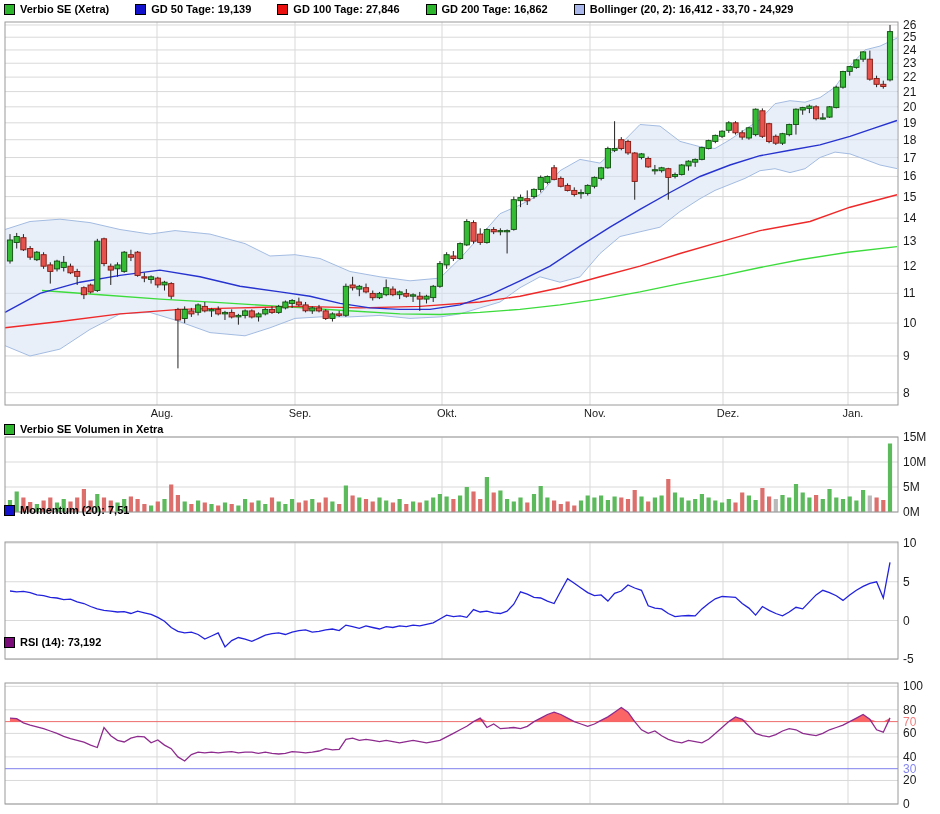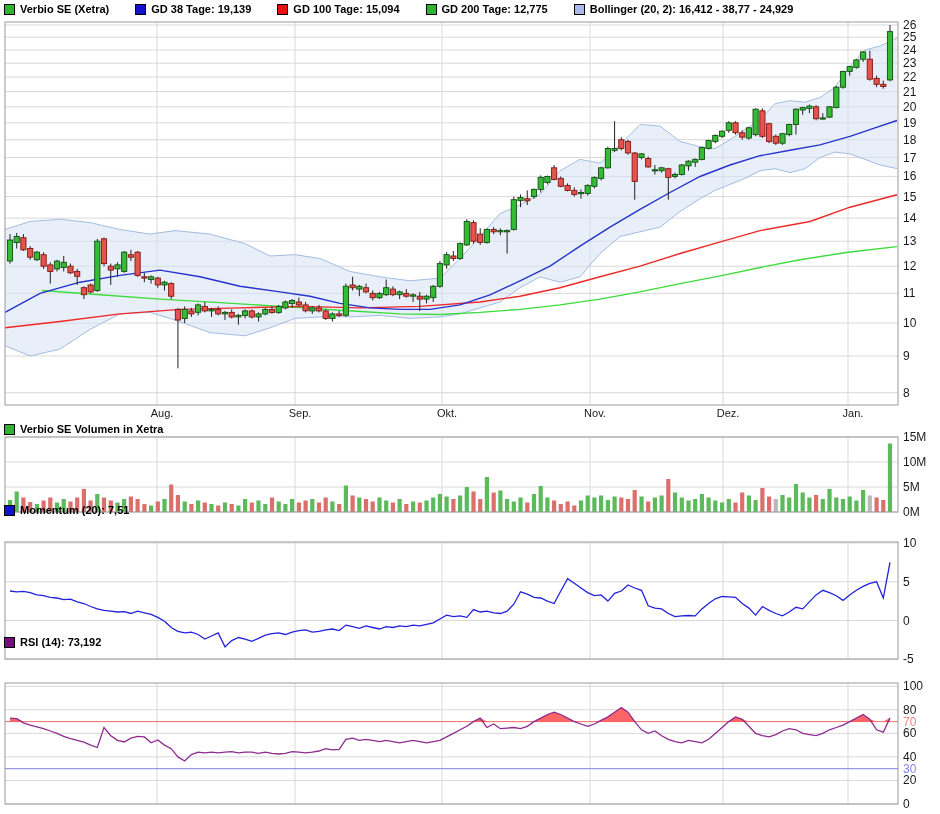--- a/index.html
+++ b/index.html
@@ -22,7 +22,7 @@
       </span>
       <span class="li">
         <span class="sw" style="background: rgb(18, 18, 204);"></span>
-        <span>GD 38 Tage: 19,139</span>
+        <span>GD 50 Tage: 19,139</span>
       </span>
       <span class="li">
         <span class="sw" style="background: rgb(234, 16, 16);"></span>

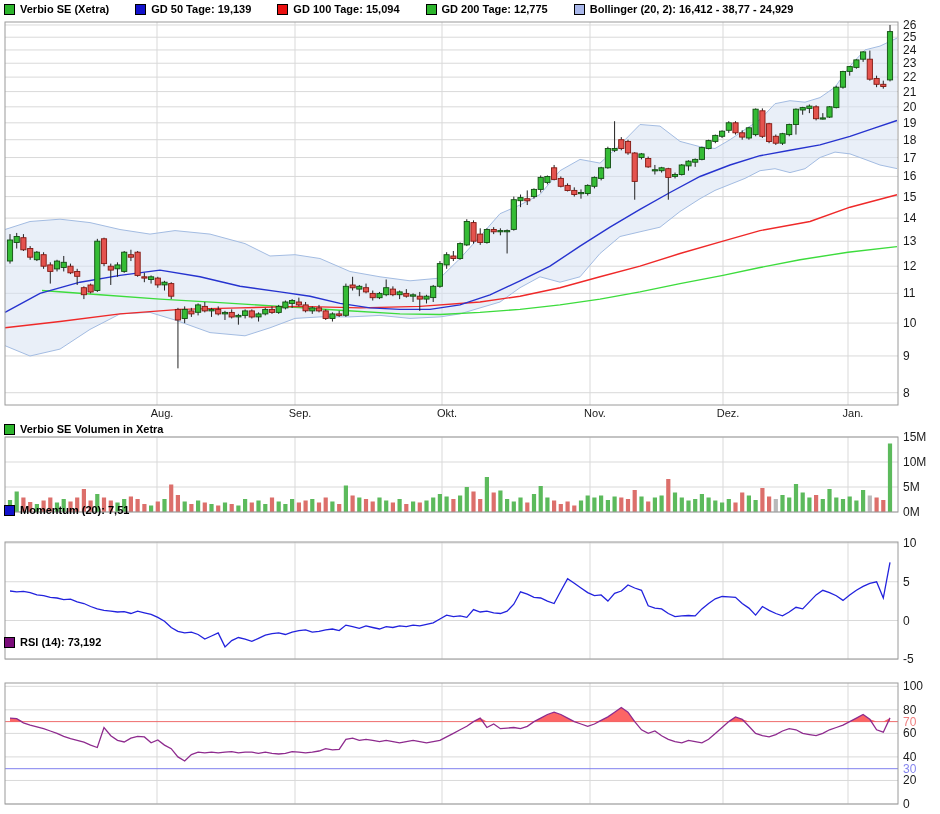--- a/index.html
+++ b/index.html
@@ -26,7 +26,7 @@
       </span>
       <span class="li">
         <span class="sw" style="background: rgb(234, 16, 16);"></span>
-        <span>GD 100 Tage: 15,094</span>
+        <span>GD 100 Tage: 27,846</span>
       </span>
       <span class="li">
         <span class="sw" style="background: rgb(45, 181, 45);"></span>

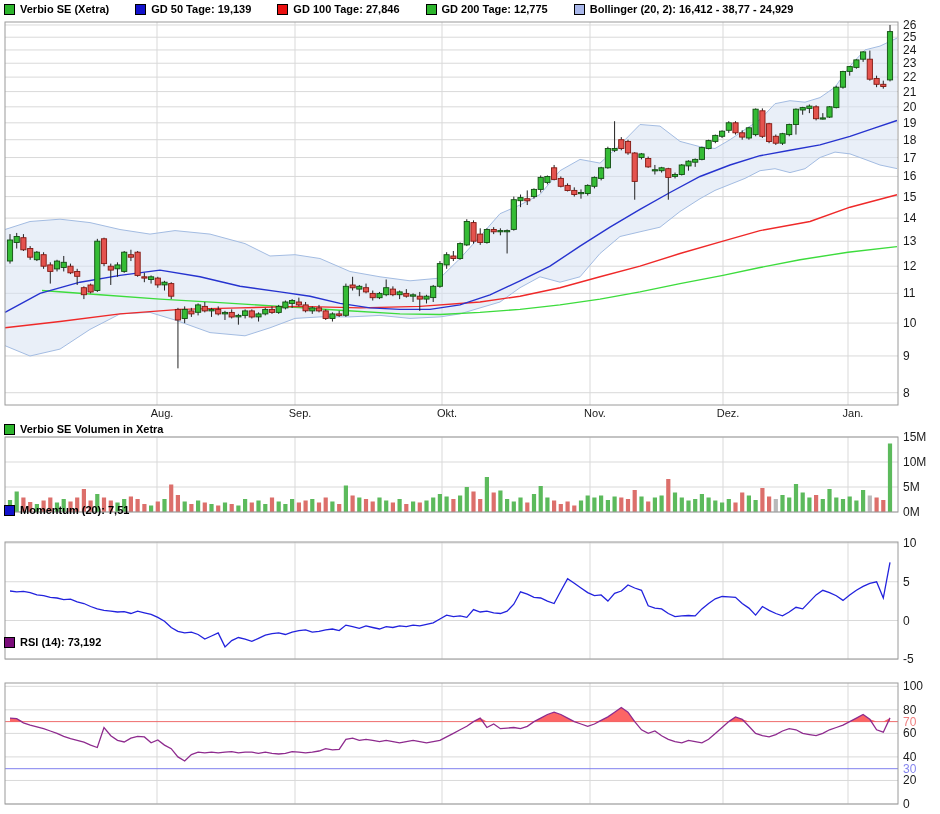--- a/index.html
+++ b/index.html
@@ -30,7 +30,7 @@
       </span>
       <span class="li">
         <span class="sw" style="background: rgb(45, 181, 45);"></span>
-        <span>GD 200 Tage: 12,775</span>
+        <span>GD 200 Tage: 16,862</span>
       </span>
       <span class="li">
         <span class="sw" style="background: rgb(169, 183, 234);"></span>

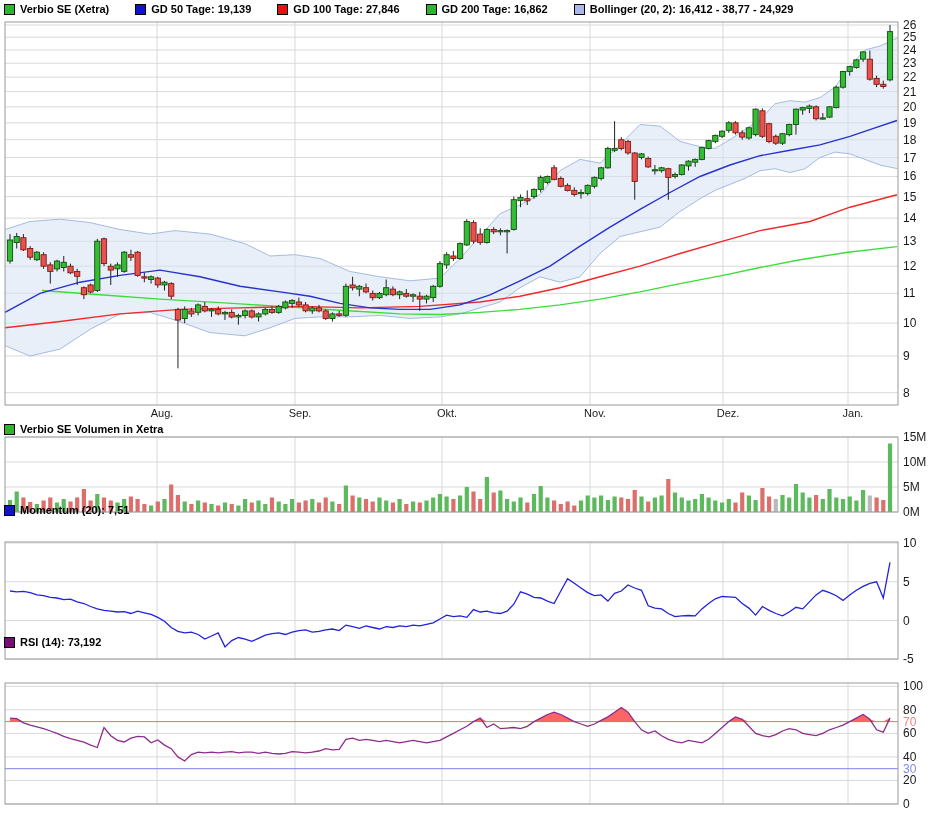--- a/index.html
+++ b/index.html
@@ -34,7 +34,7 @@
       </span>
       <span class="li">
         <span class="sw" style="background: rgb(169, 183, 234);"></span>
-        <span>Bollinger (20, 2): 16,412 - 38,77 - 24,929</span>
+        <span>Bollinger (20, 2): 16,412 - 33,70 - 24,929</span>
       </span>
     </div>
   <div class="legend" id="legend-volume" style="top:423px">

